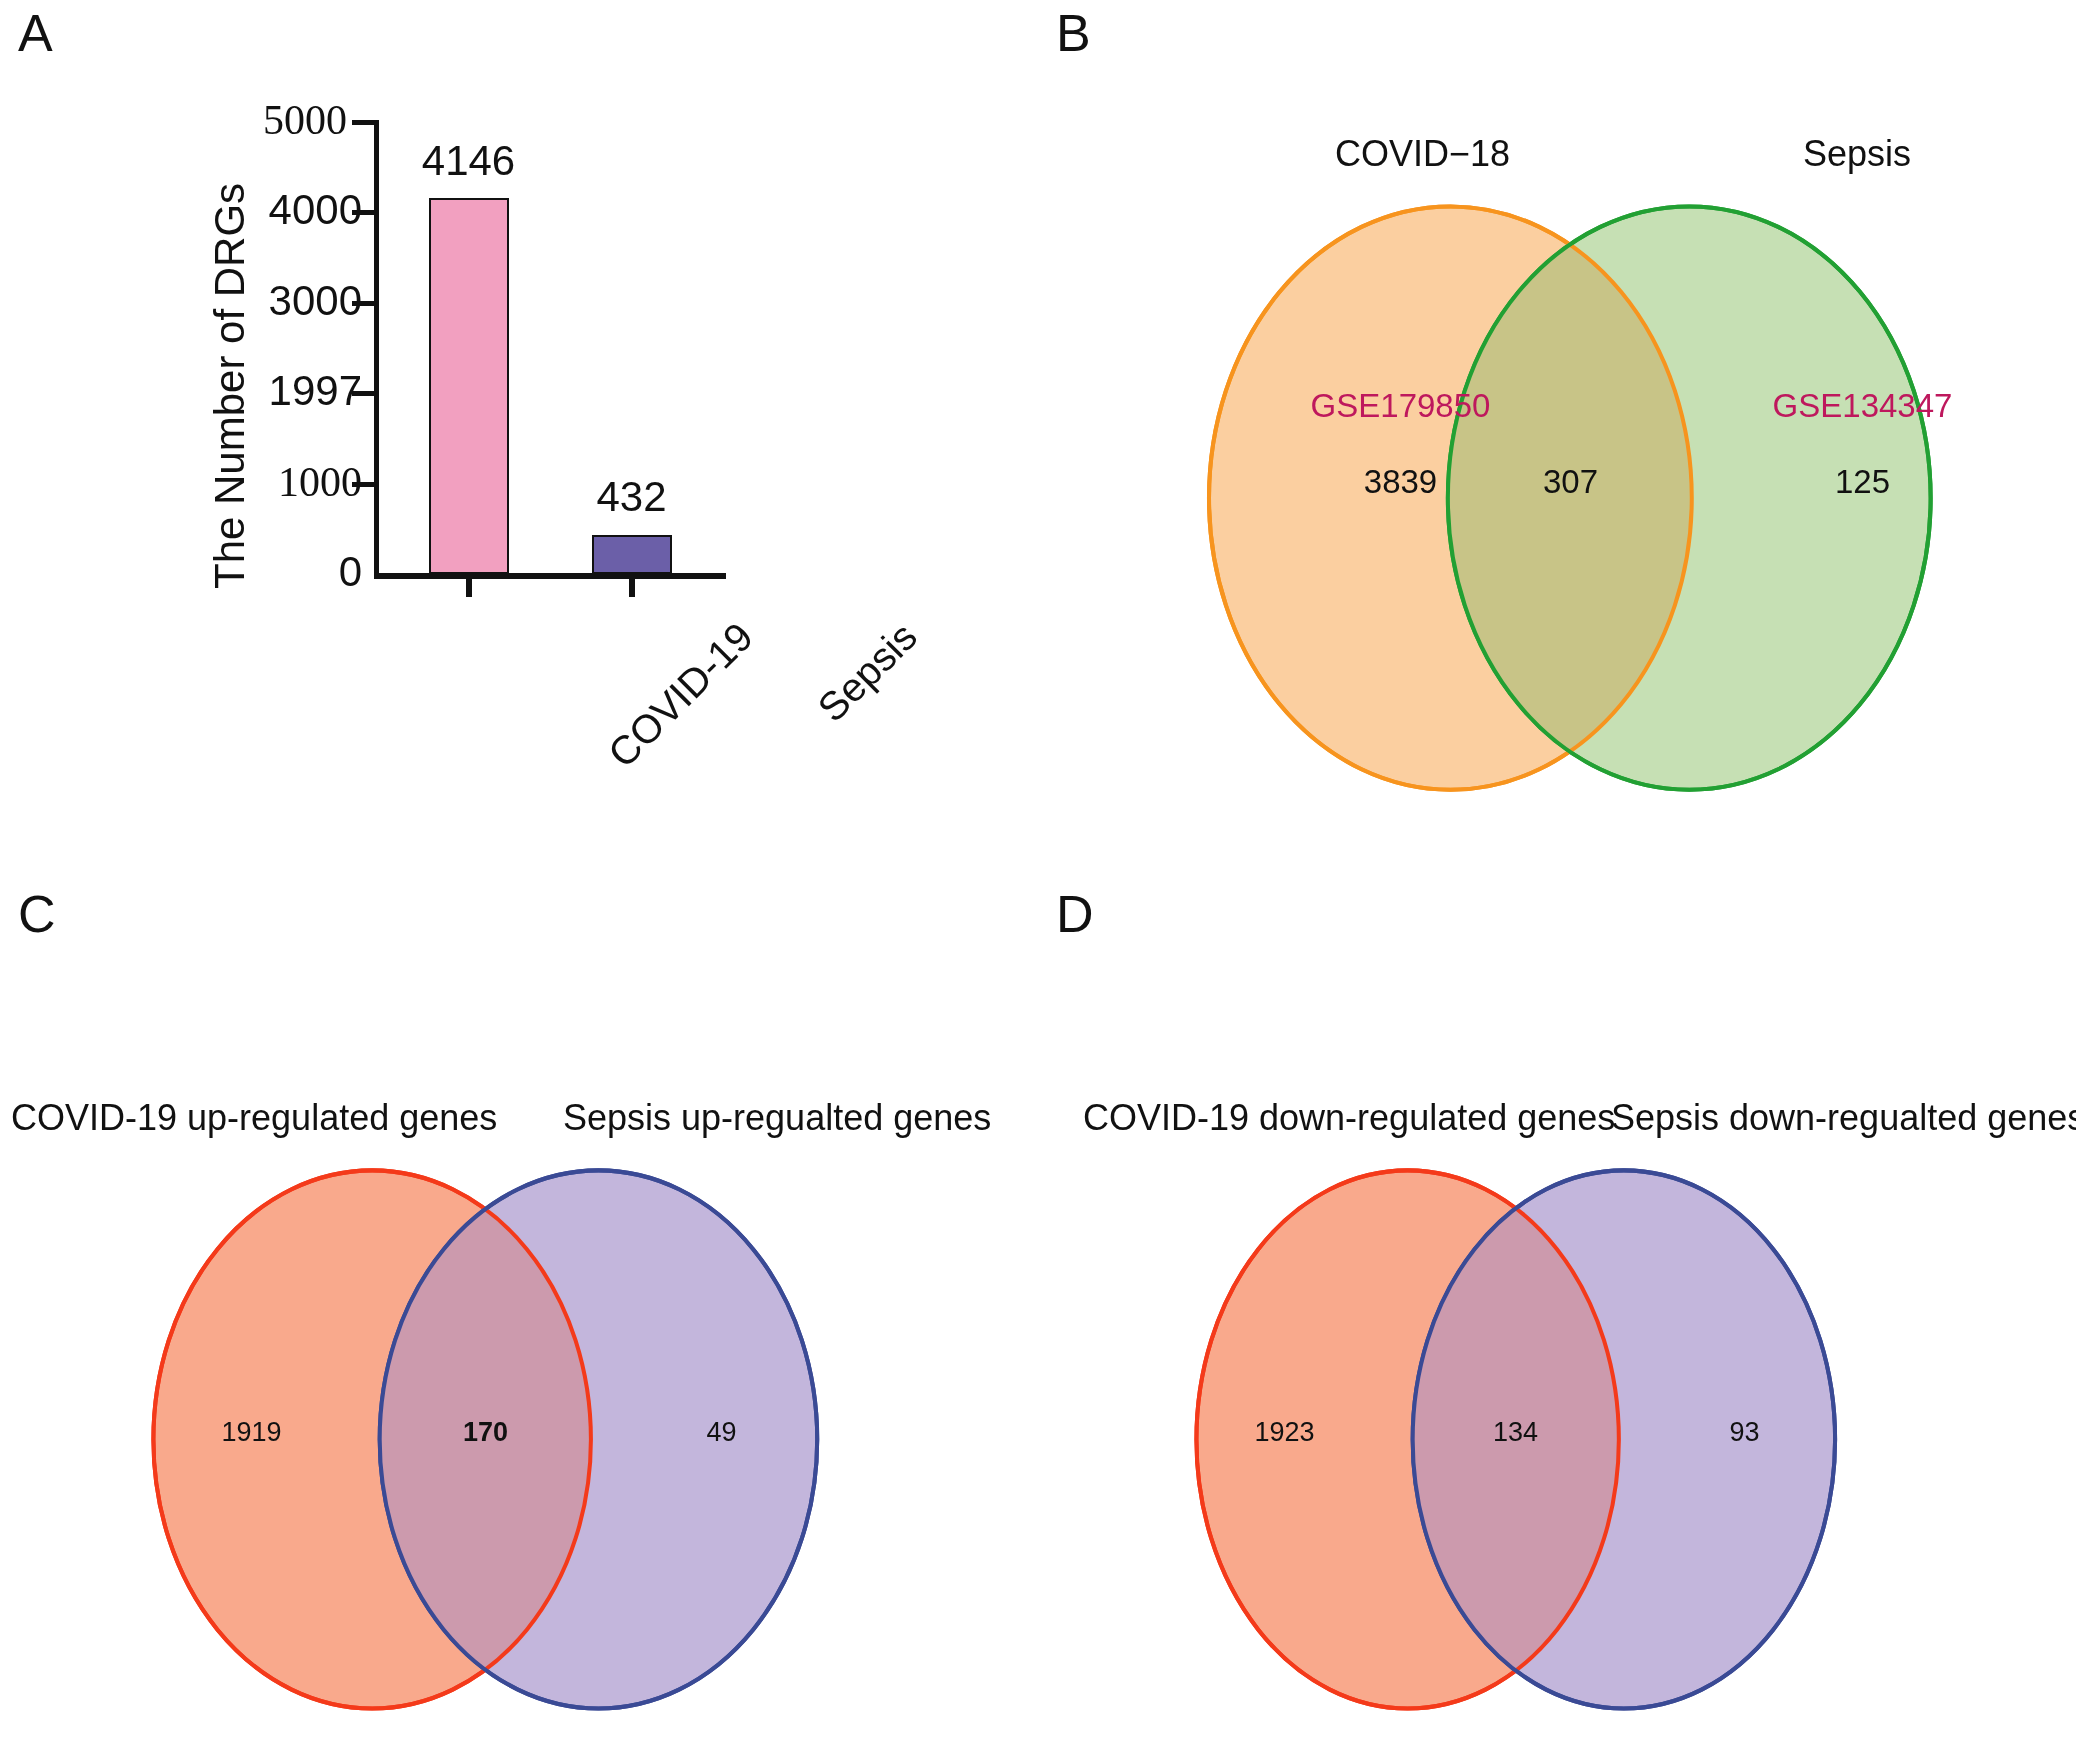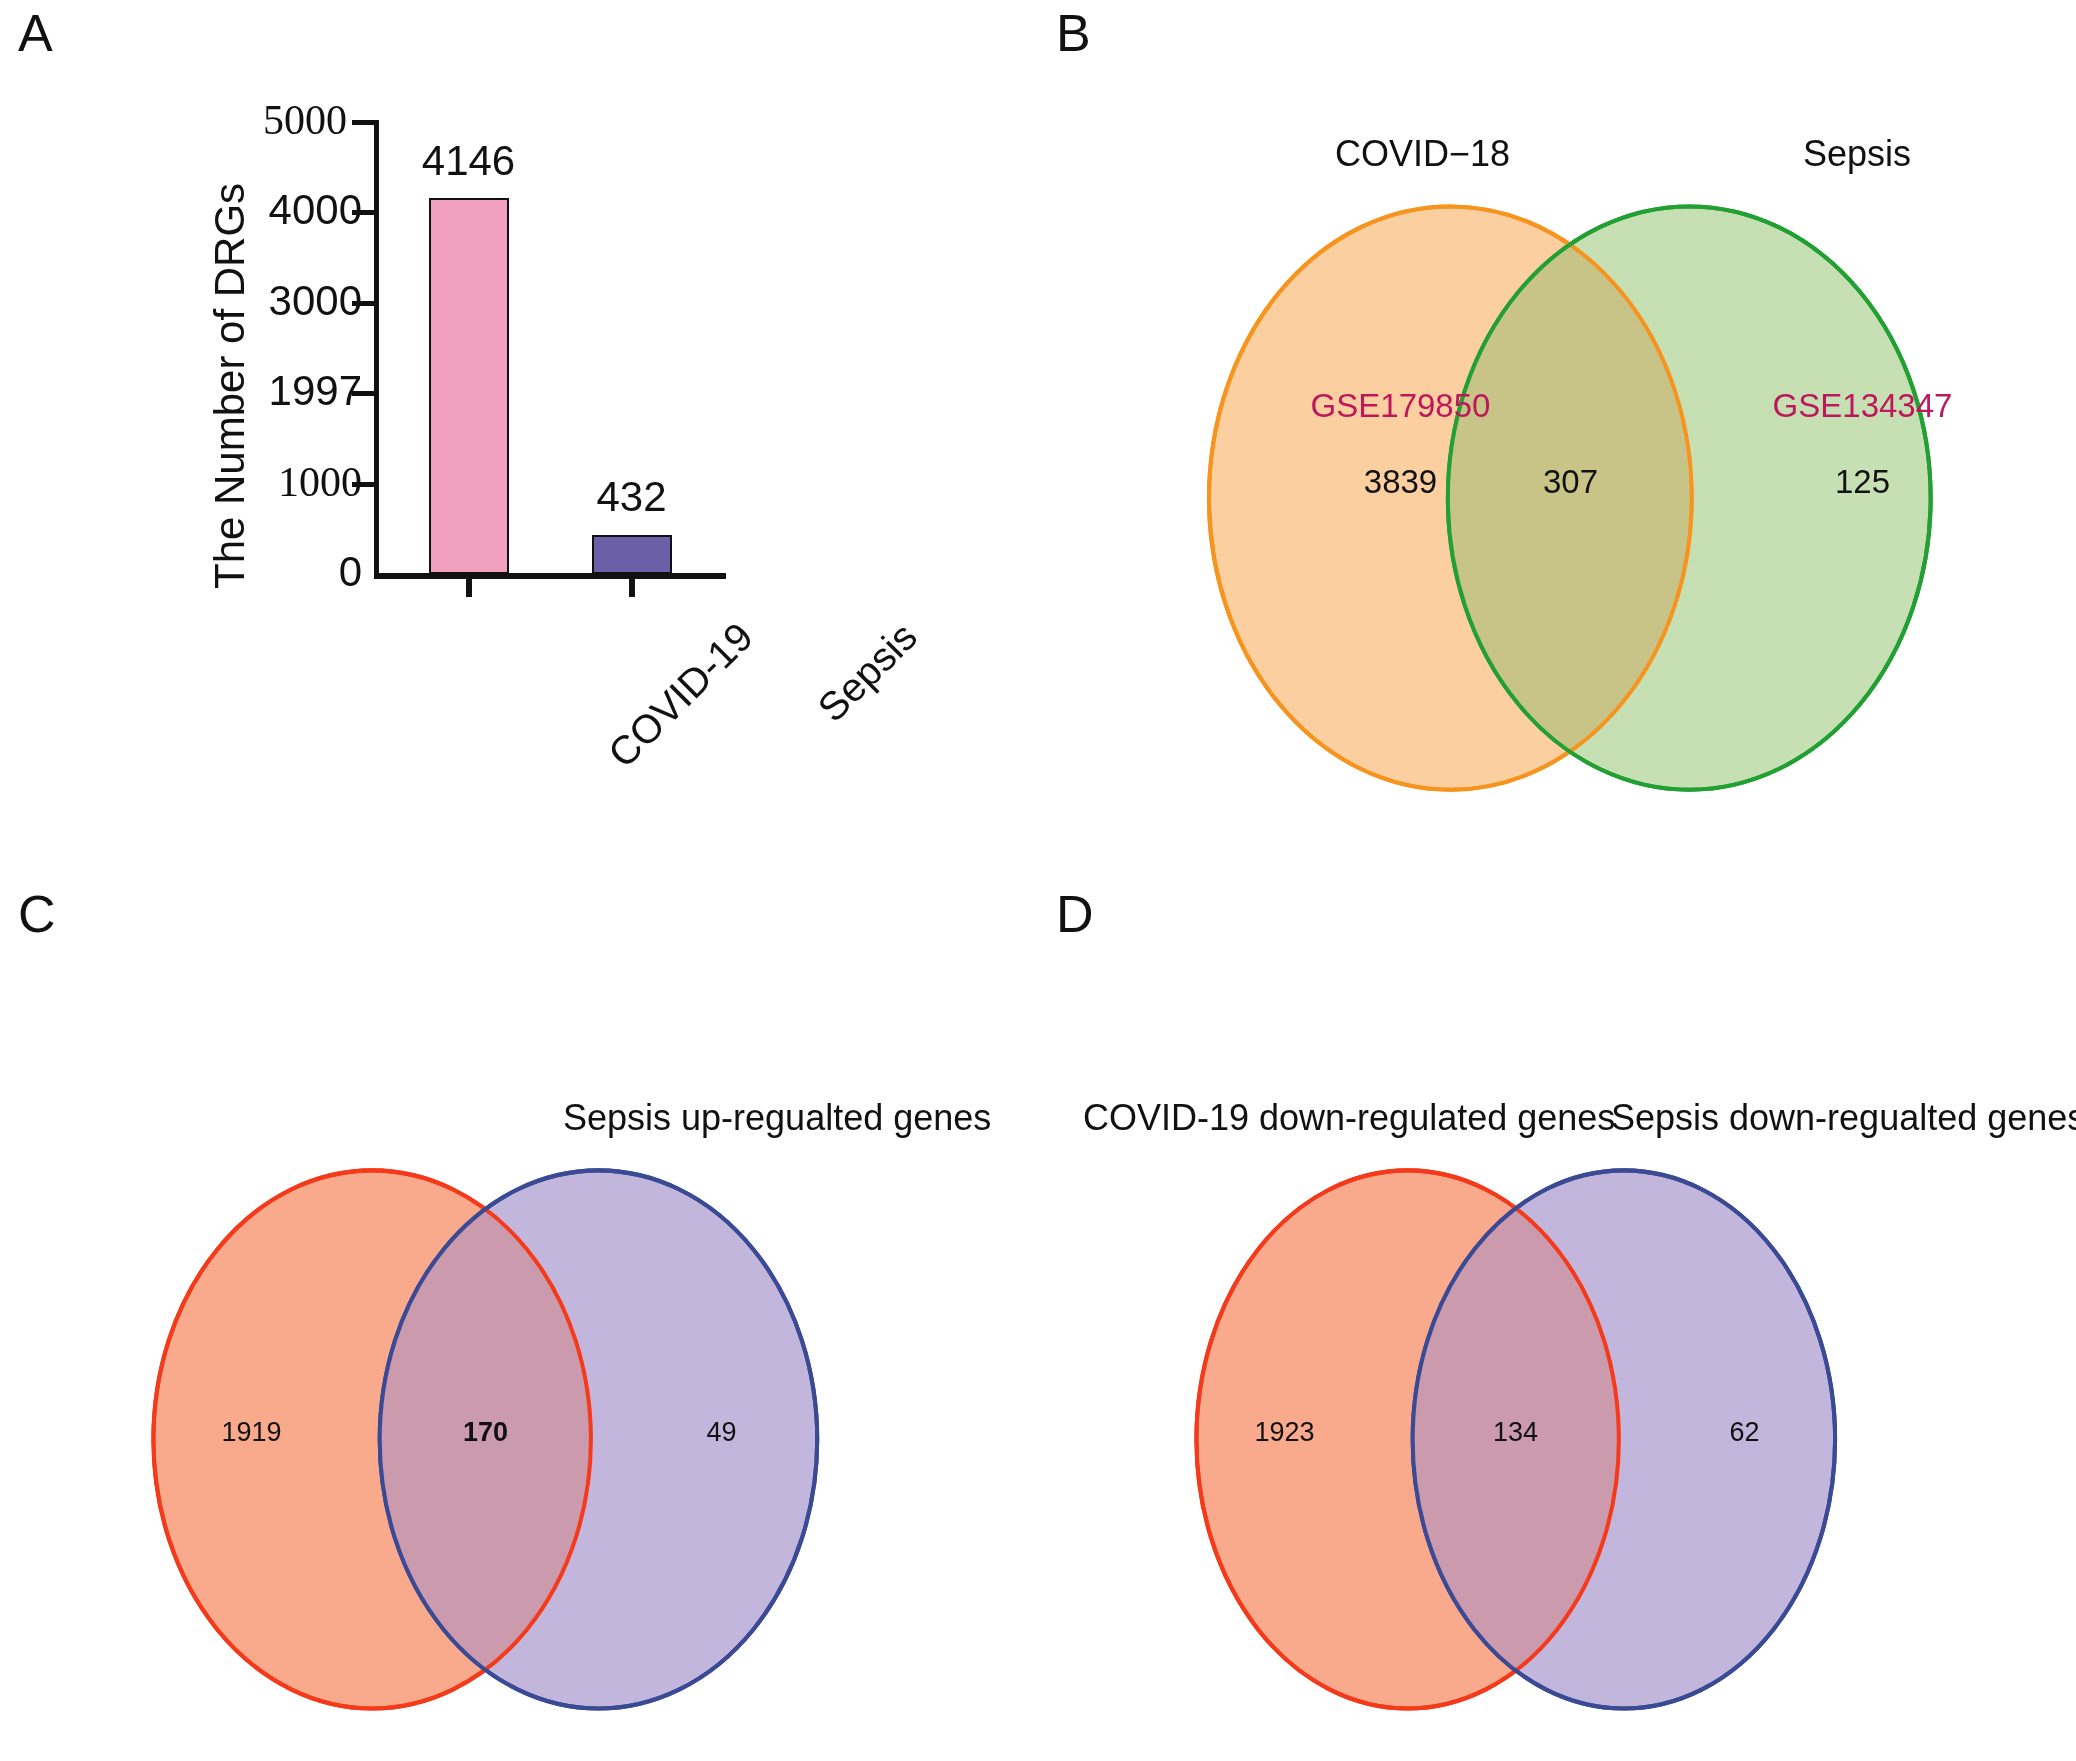--- a/index.html
+++ b/index.html
@@ -205,6 +205,7 @@
       <ellipse cx="1190" cy="1110" rx="435" ry="535" fill="none" stroke="#3A4A95" stroke-width="8"></ellipse>
     </svg>
 
+    <div class="venn-label" style="left:11px; top:533px; transform:translateY(-317px);">COVID-19 up-regulated genes</div>
     <div class="venn-label" style="left:563px; top:533px; transform:translateY(-317px);">Sepsis up-regualted genes</div>
 
     <div class="venn-num small" style="left:156px; top:536px; width:191px;">1919</div>

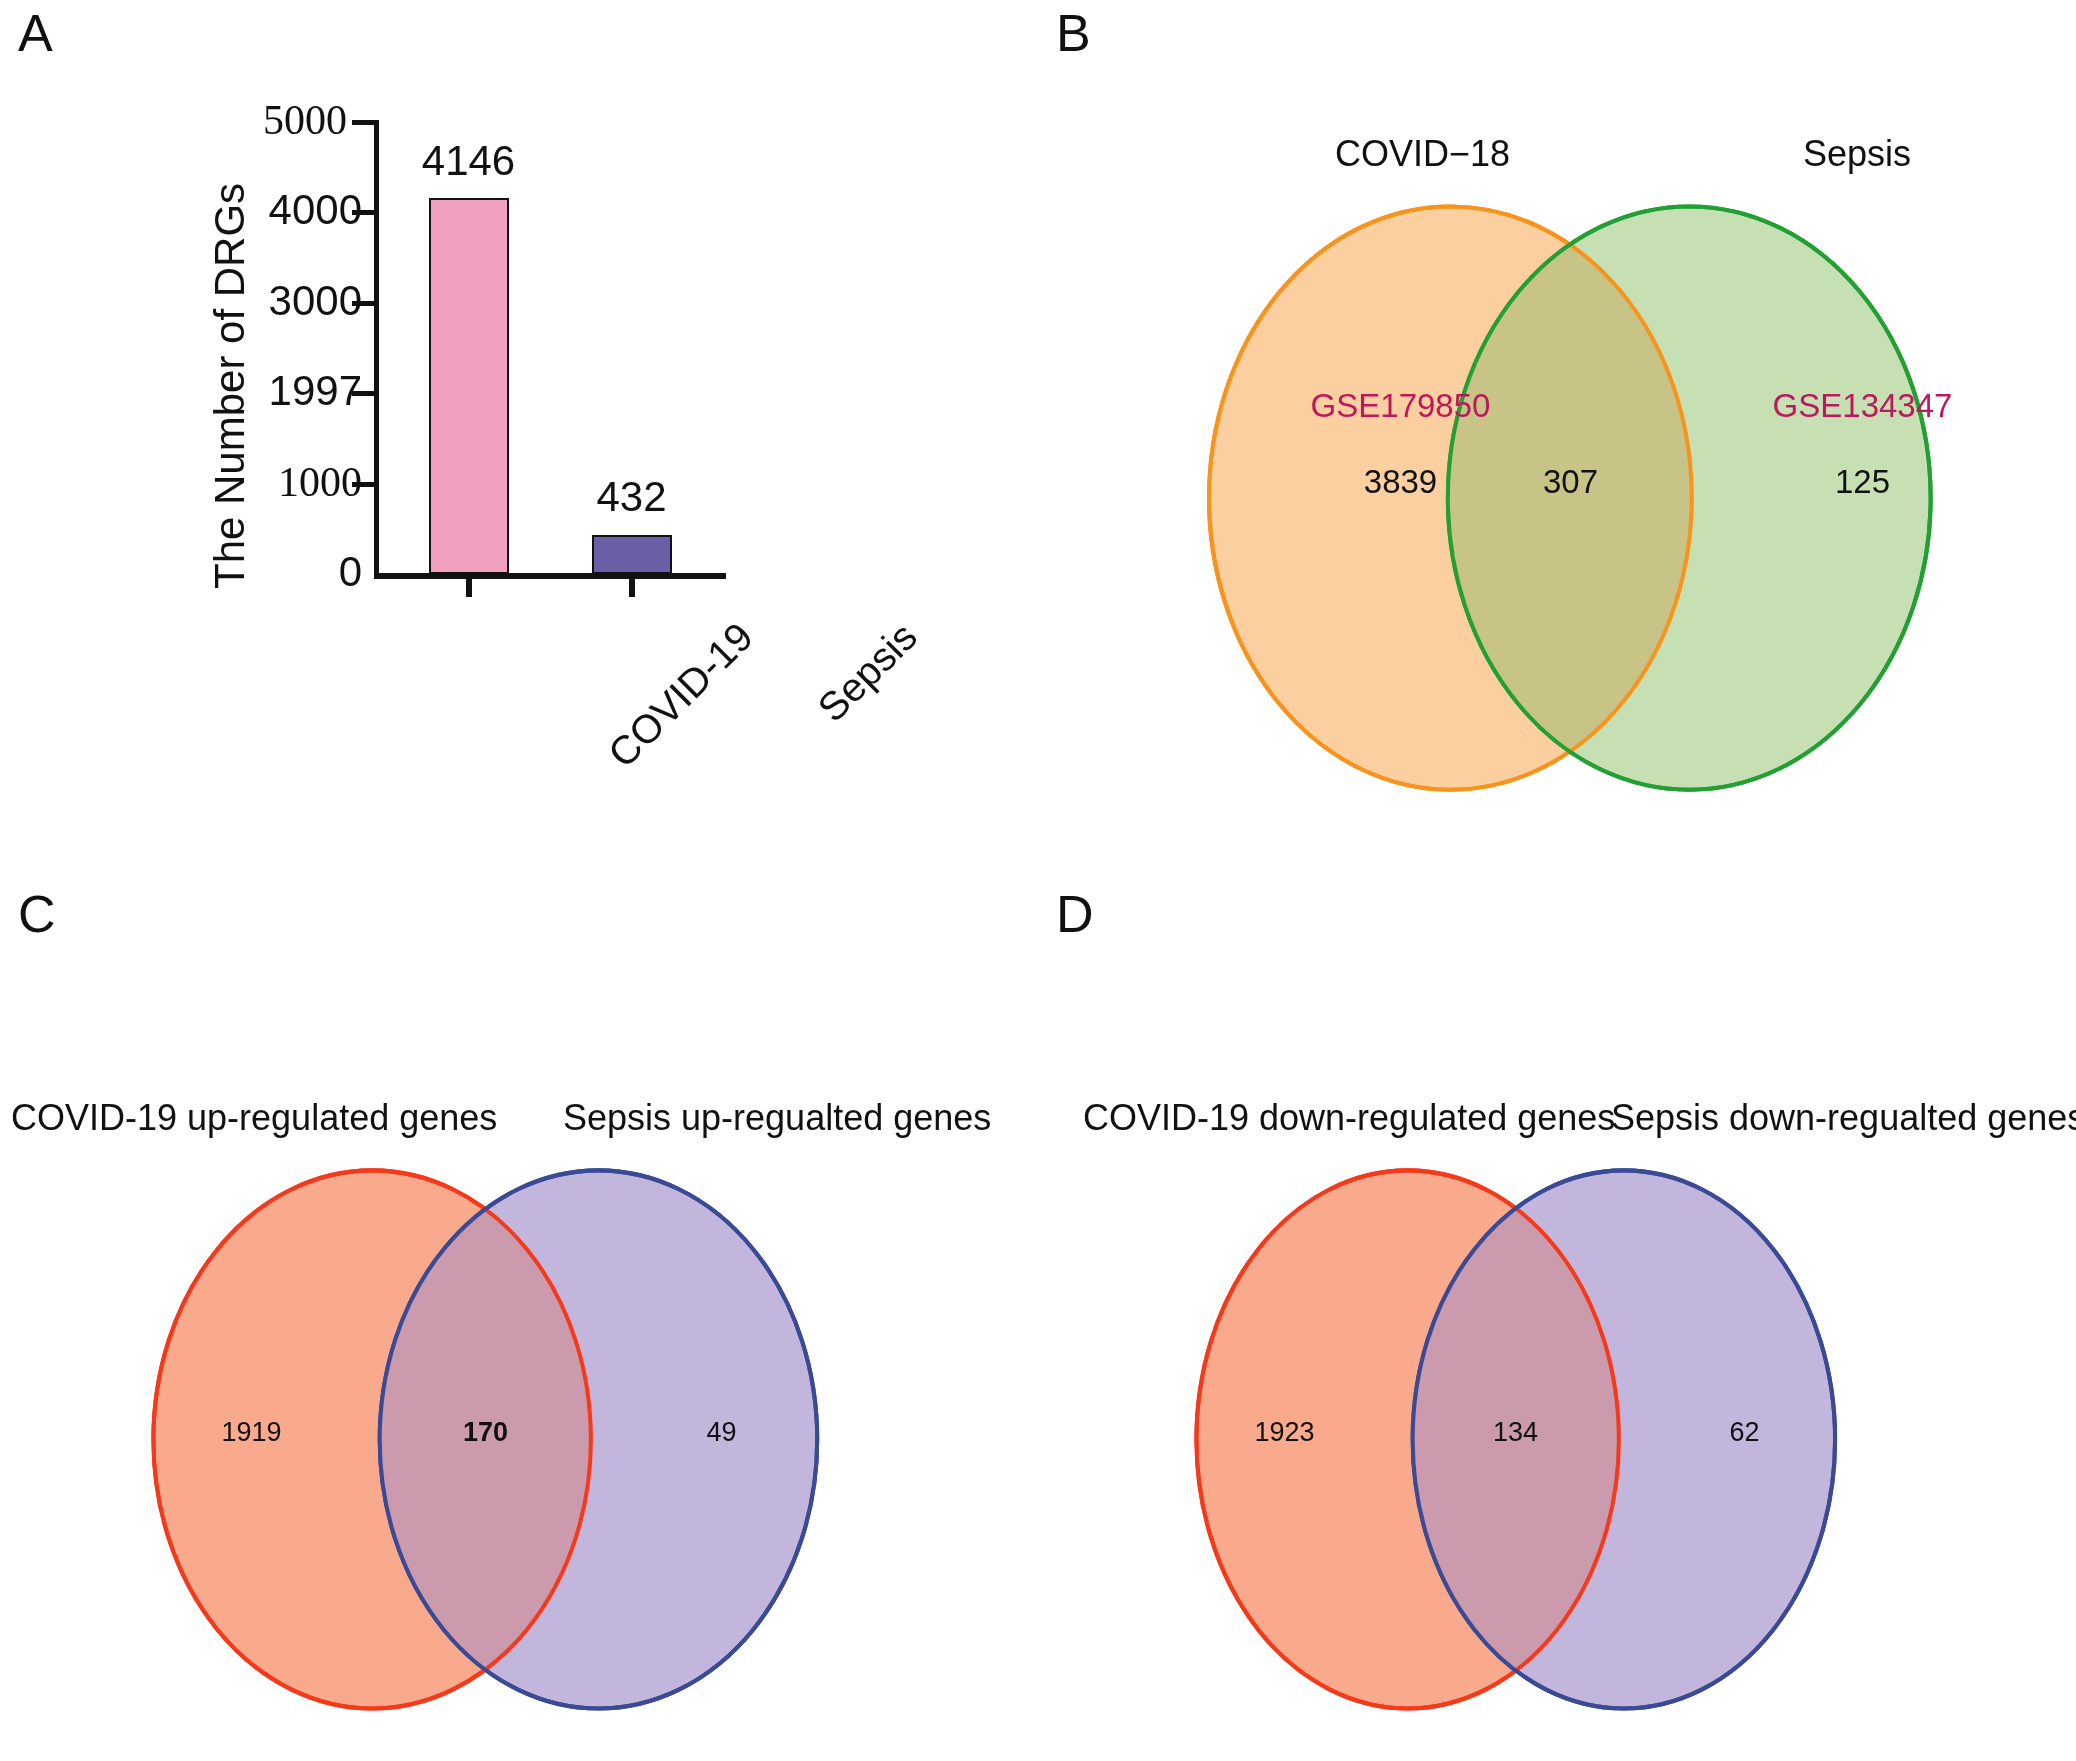--- a/index.html
+++ b/index.html
@@ -237,7 +237,7 @@
 
     <div class="venn-num small" style="left:151px; top:536px; width:191px;">1923</div>
     <div class="venn-num small" style="left:382px; top:536px; width:191px;">134</div>
-    <div class="venn-num small" style="left:611px; top:536px; width:191px;">62</div>
+    <div class="venn-num small" style="left:611px; top:536px; width:191px;">93</div>
   </div>
 
 </div>

